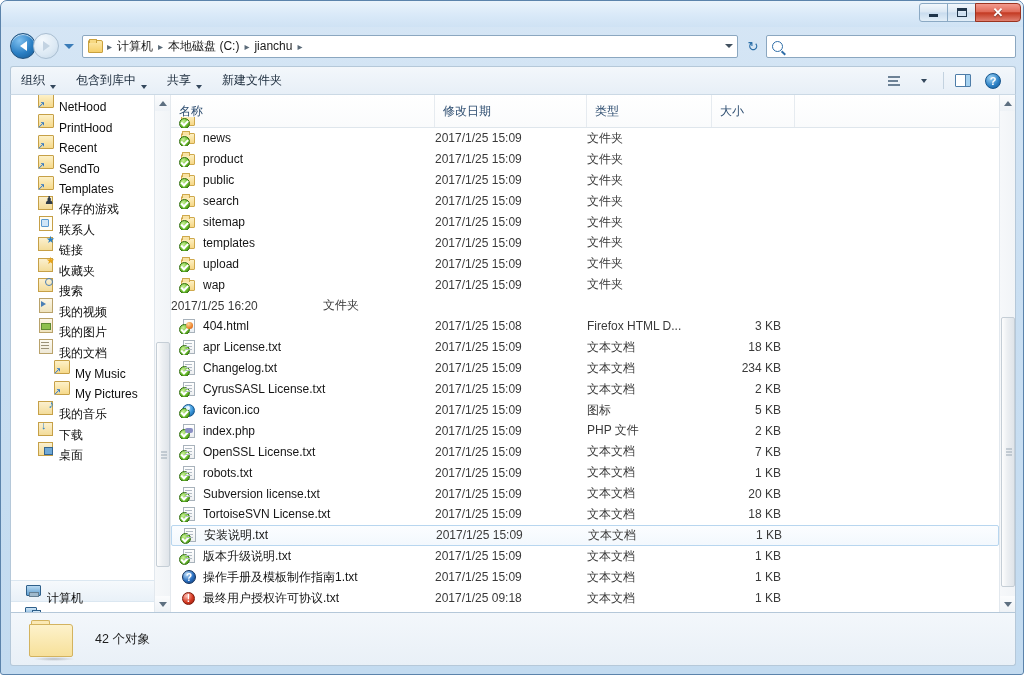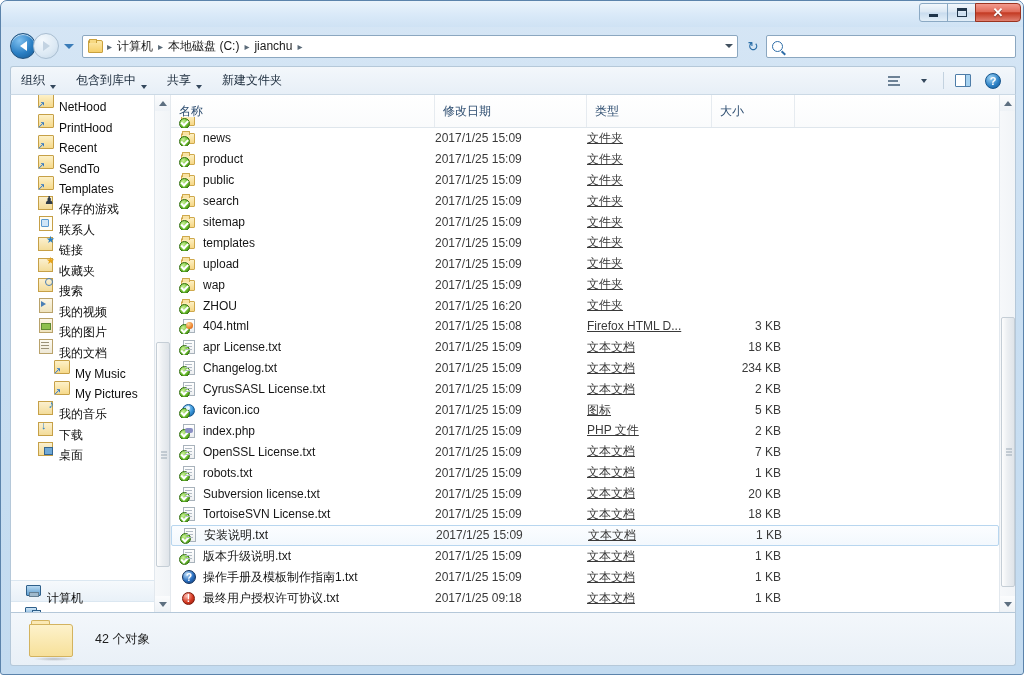--- a/index.html
+++ b/index.html
@@ -307,7 +307,7 @@
   }
   .c-name { width:264px; display:flex;align-items:center;gap:6px; padding-left:9px; overflow:hidden; white-space:nowrap; }
   .c-date { width:152px; color:#3a3a3a; }
-  .c-type { width:125px; color:#3a3a3a; white-space:nowrap; overflow:hidden;text-decoration:underline; }
+  .c-type { width:125px; color:#3a3a3a; white-space:nowrap; overflow:hidden; }
   .c-size { width:83px; color:#3a3a3a; text-align:right; padding-right:14px; }
 
   

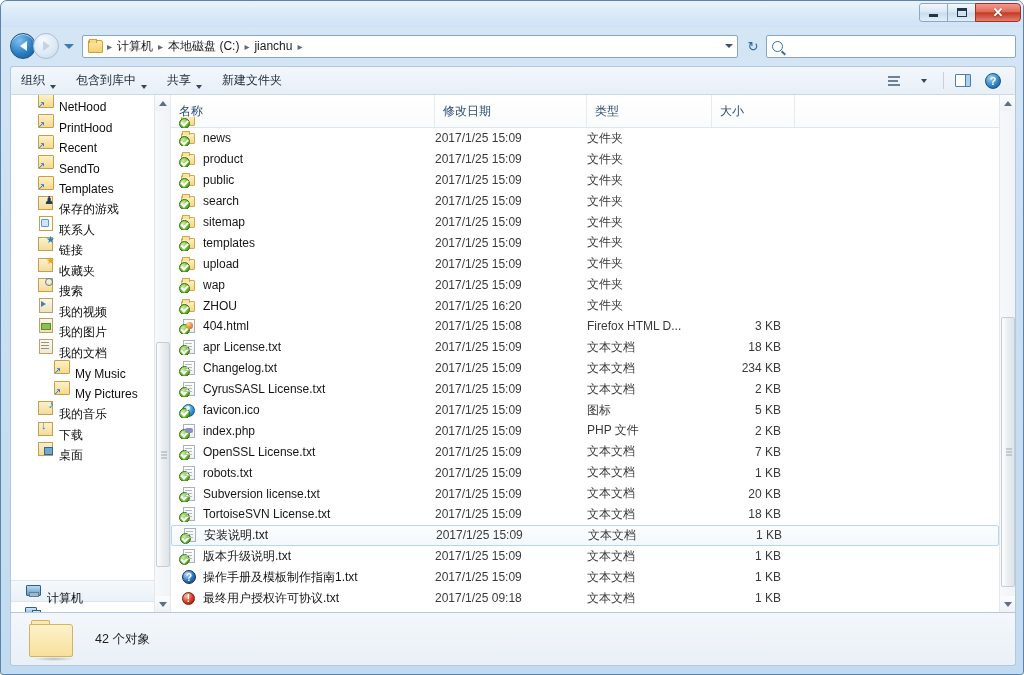--- a/index.html
+++ b/index.html
@@ -703,13 +703,6 @@
             <div class="c-size"></div>
           </div>
           <div class="row">
-            <div class="c-name">
-              <span class="fi folder">
-                <span class="base"></span>
-                <span class="chk"></span>
-              </span>
-              <span>ZHOU</span>
-            </div>
             <div class="c-date">2017/1/25 16:20</div>
             <div class="c-type">文件夹</div>
             <div class="c-size"></div>

